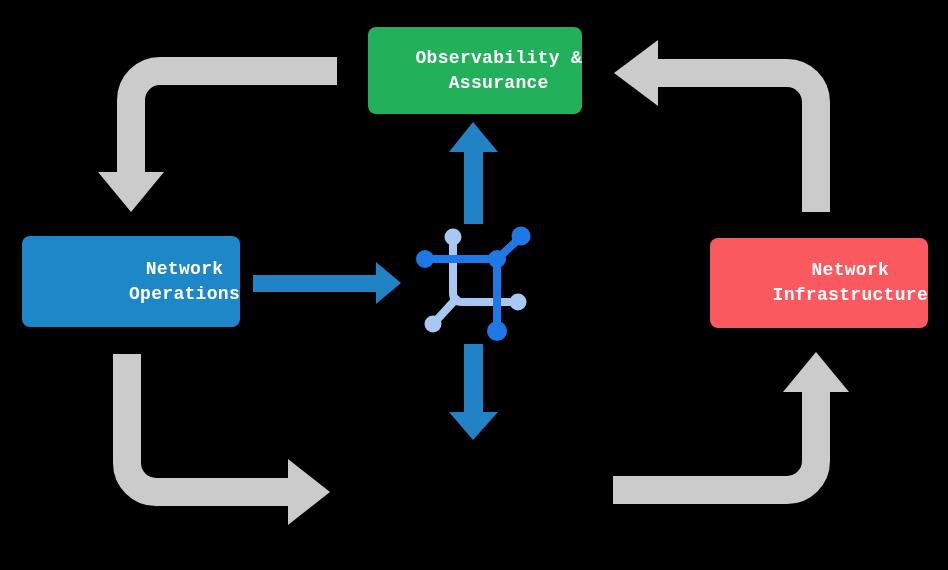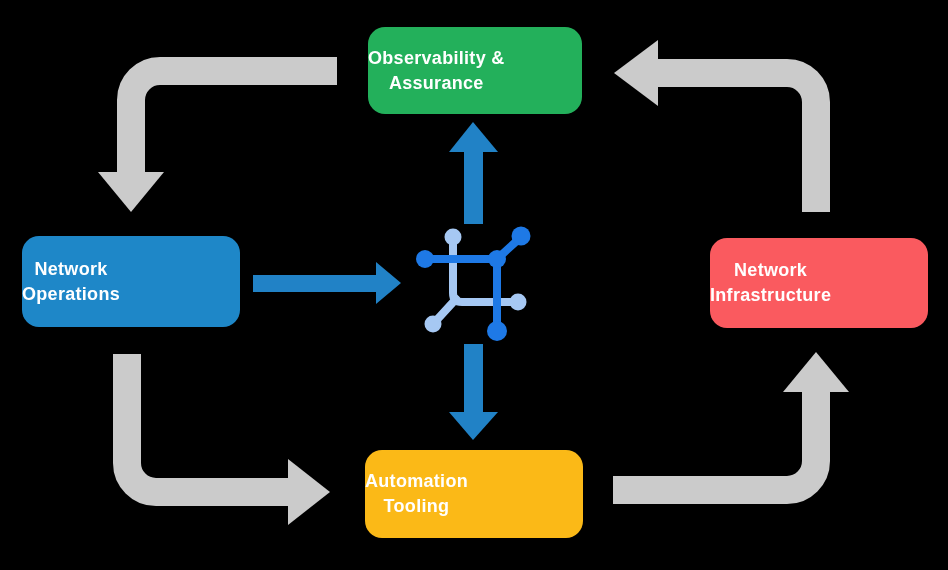--- a/index.html
+++ b/index.html
@@ -18,11 +18,12 @@
   }
   .node {
     position: absolute;
-    border-radius: 17px;
+    border-radius: 8px;
     display: flex;
     align-items: center;
-    justify-content: flex-start;
+    justify-content: flex-end;
     text-align: center;
+    font-family: Liberation Mono, monospace;
   }
   .node-label {
     color: var(--label-text, #fff);

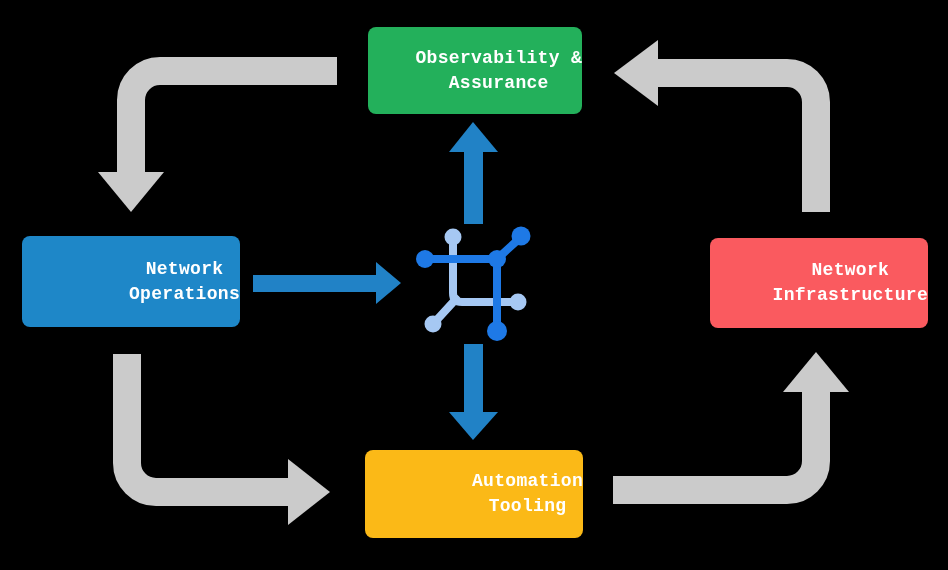--- a/index.html
+++ b/index.html
@@ -121,10 +121,6 @@
 Infrastructure</span>
   </div>
 
-  <div class="node node-automation">
-    <span class="node-label">Automation
-Tooling</span>
-  </div>
 
 </div>
 

